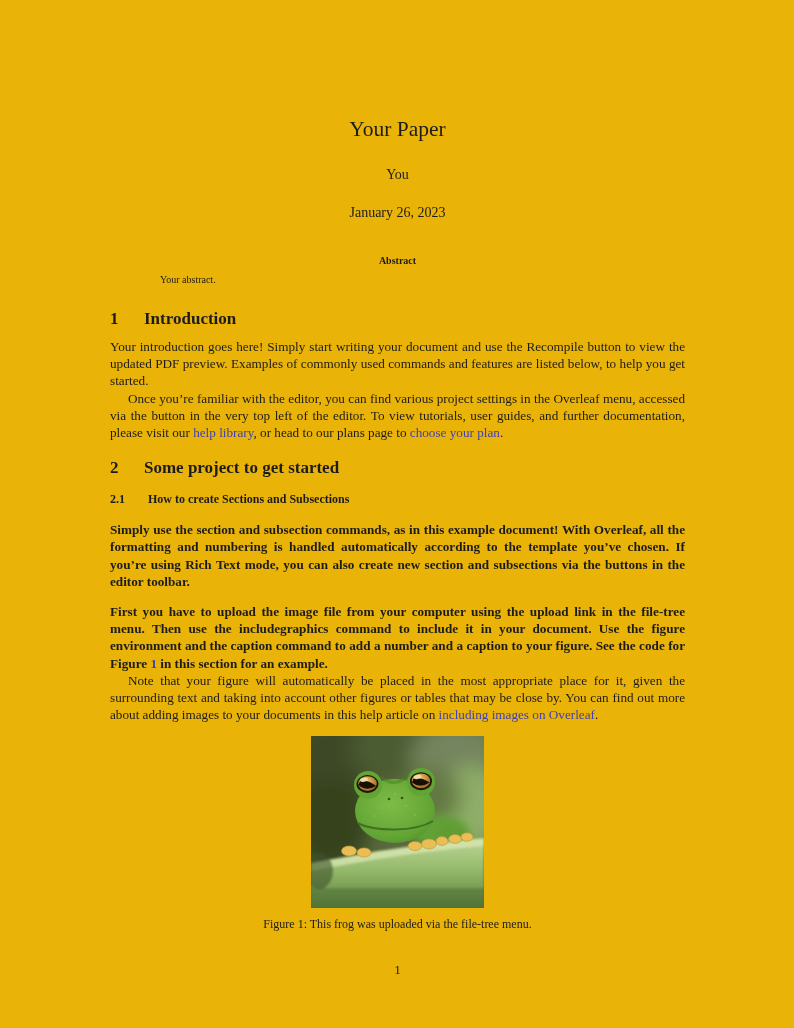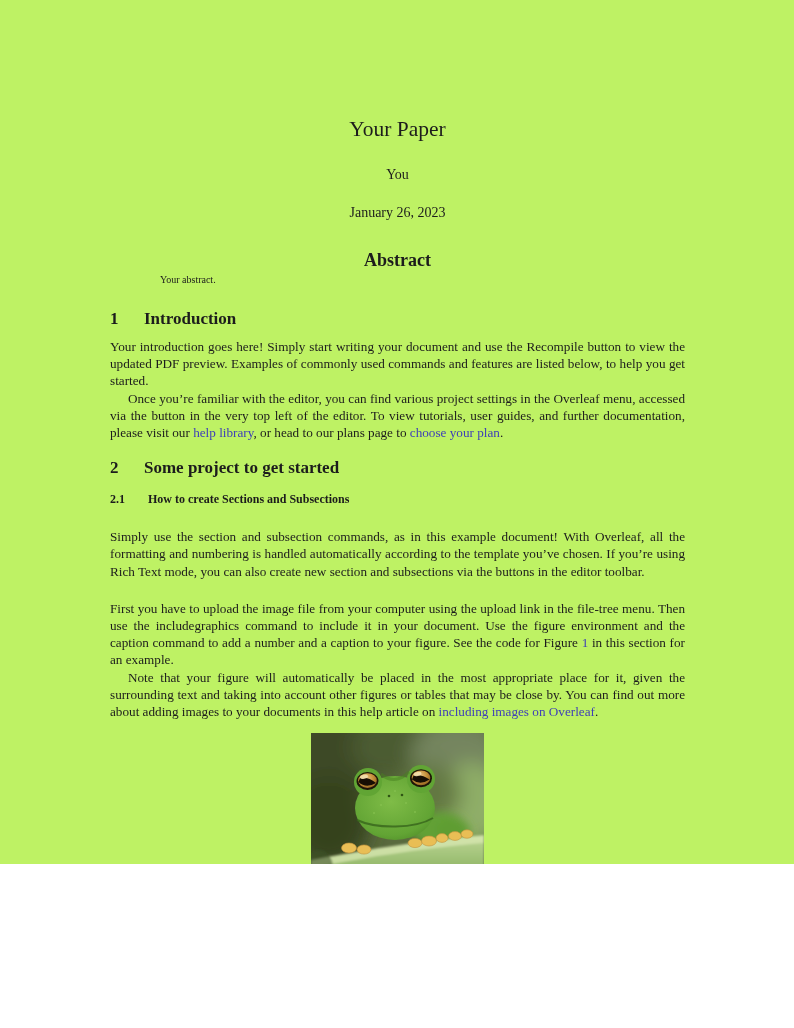--- a/index.html
+++ b/index.html
@@ -10,9 +10,9 @@
   .page {
     position: relative;
     width: 794px;
-    height: 864px;
+    height: 1028px;
     margin: 0 auto;
-    background: #bef264;
+    background: #eab308;
     font-family: "Liberation Serif", "DejaVu Serif", serif;
     color: #1c1c1c;
     overflow: hidden;

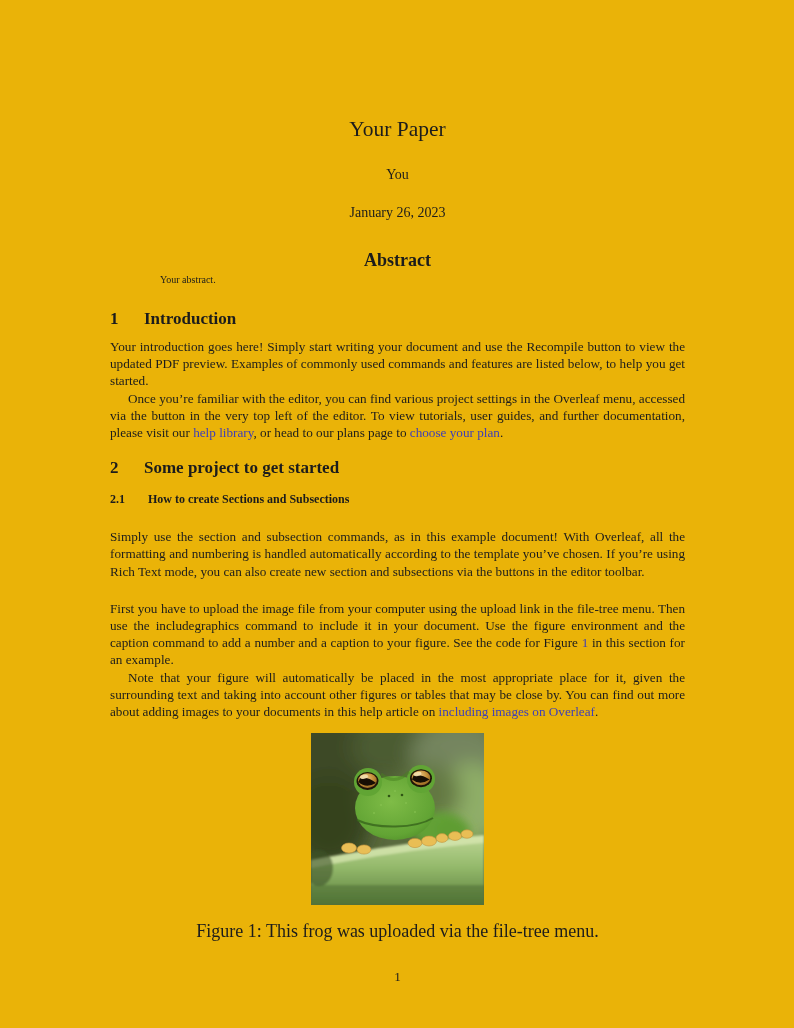--- a/index.html
+++ b/index.html
@@ -40,7 +40,7 @@
   }
   .abstract-heading {
     margin-top: 30px;
-    font-size: 18px;
+    font-size: 10px;
     line-height: 17px;
     font-weight: bold;
     text-align: center;

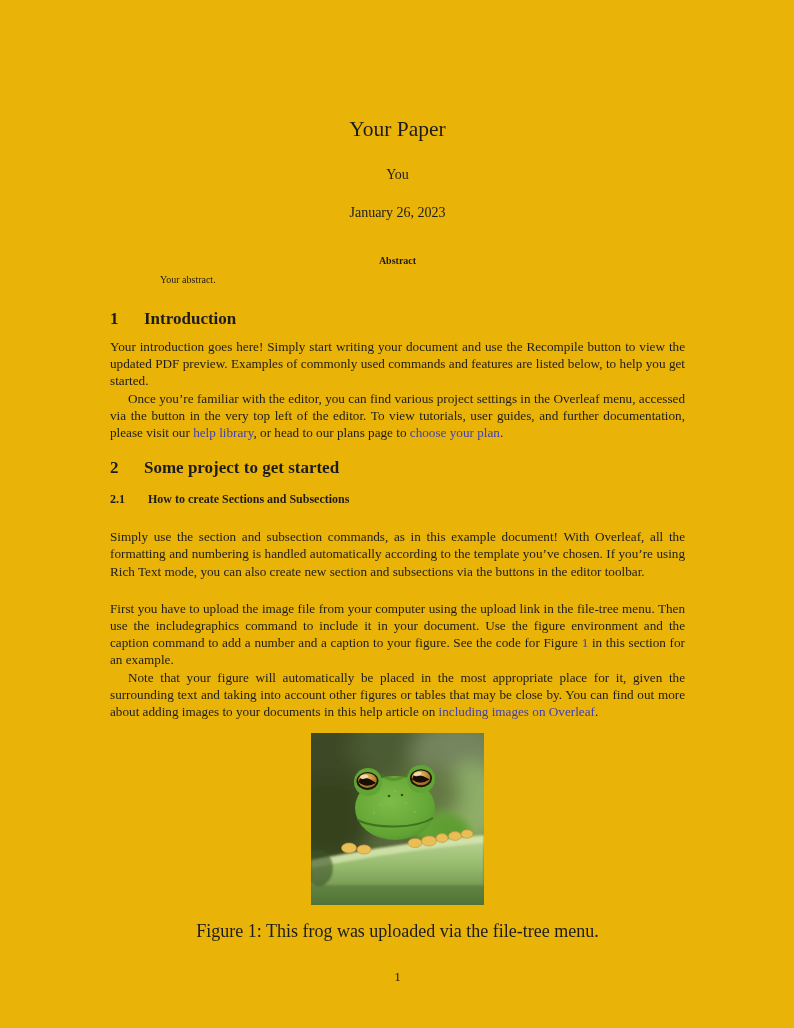--- a/index.html
+++ b/index.html
@@ -73,7 +73,7 @@
     text-align: justify;
   }
   p.body.after-heading { margin-top: 9px; font-family: Liberation Serif, serif; }
-  p.body.after-subheading { margin-top: 20px; }
+  p.body.after-subheading { margin-top: 13px; font-weight: bold; }
   p.body.indent { text-indent: 18px; }
   a.link {
     color: #3e3eb8;

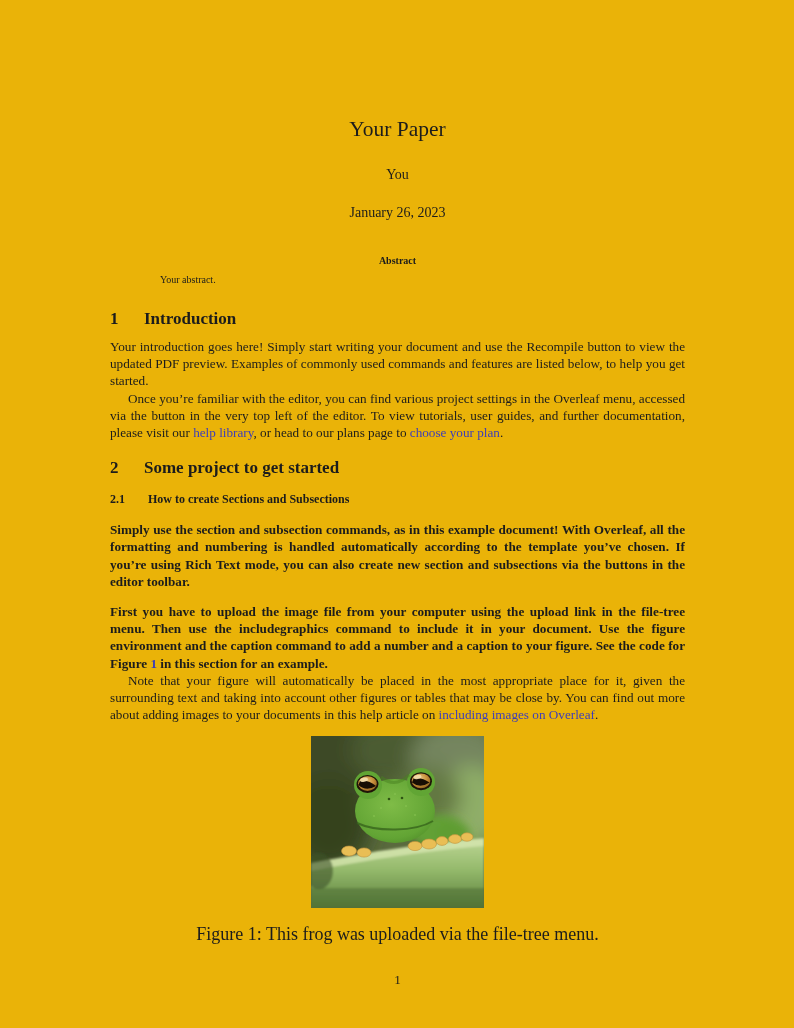--- a/index.html
+++ b/index.html
@@ -91,8 +91,8 @@
     line-height: 0;
   }
   .figure-caption {
-    margin-top: 14px;
-    font-size: 18px;
+    margin-top: 4px;
+    font-size: 12px;
     line-height: 17px;
     text-align: center;
   }

